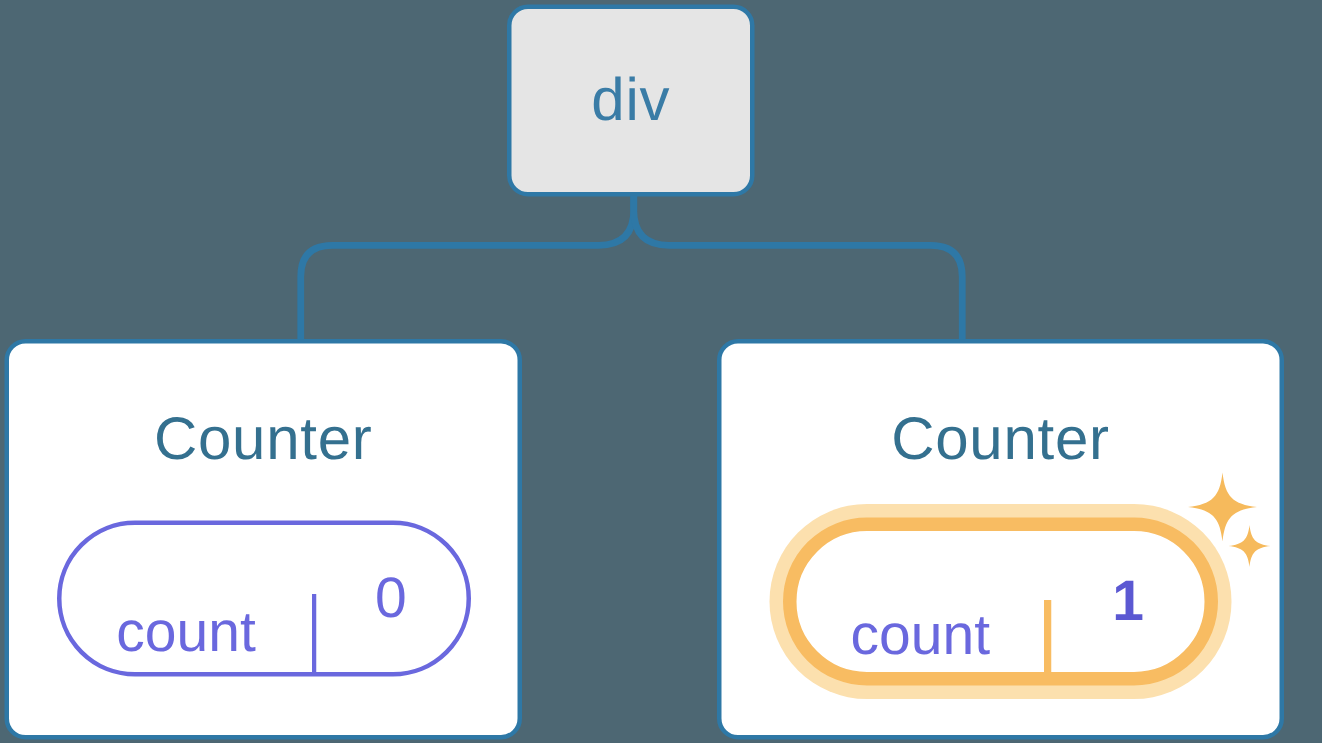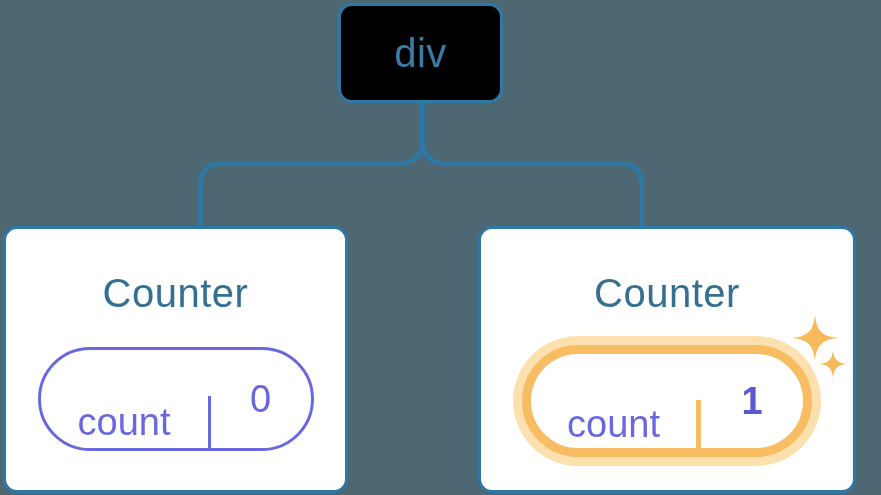--- a/index.html
+++ b/index.html
@@ -19,8 +19,8 @@
   .root-node {
     position: absolute;
     left: 338px; top: 3px;
-    width: 165px; height: 100px;
-    background: #000000;
+    width: 165px; height: 128px;
+    background: #e5e5e5;
     border: 3px solid #2e78a6;
     border-radius: 14px;
     box-sizing: border-box;

